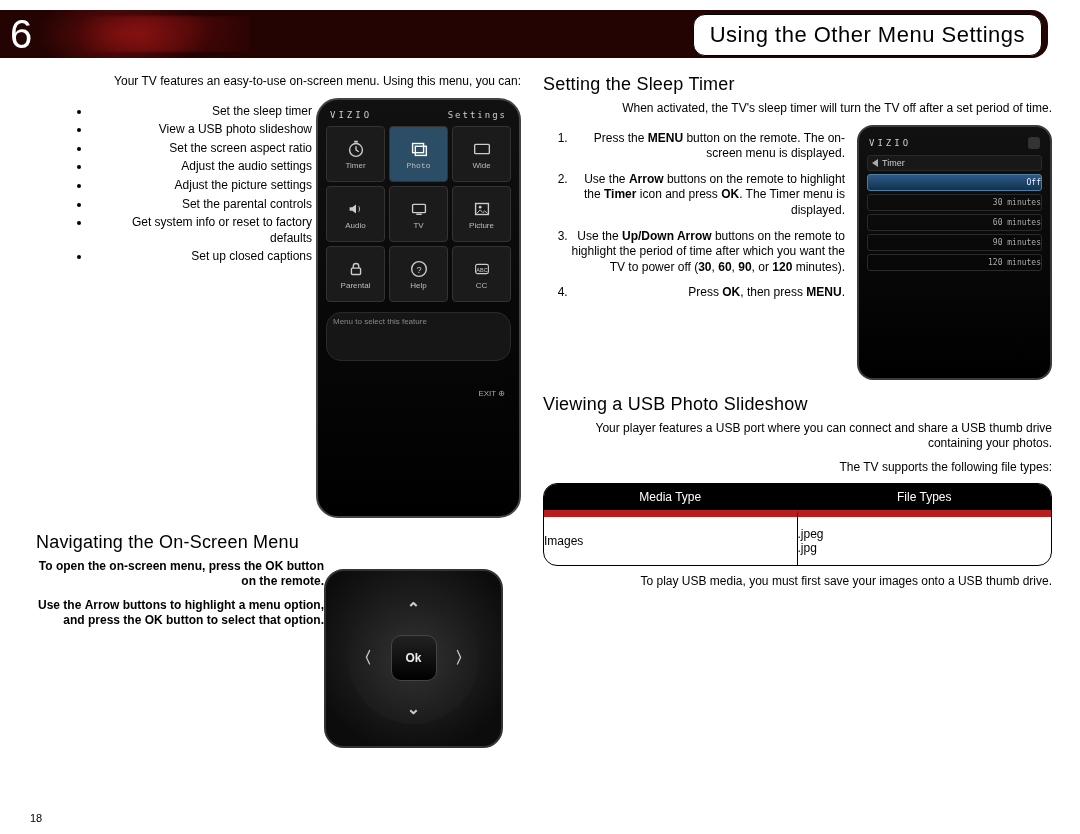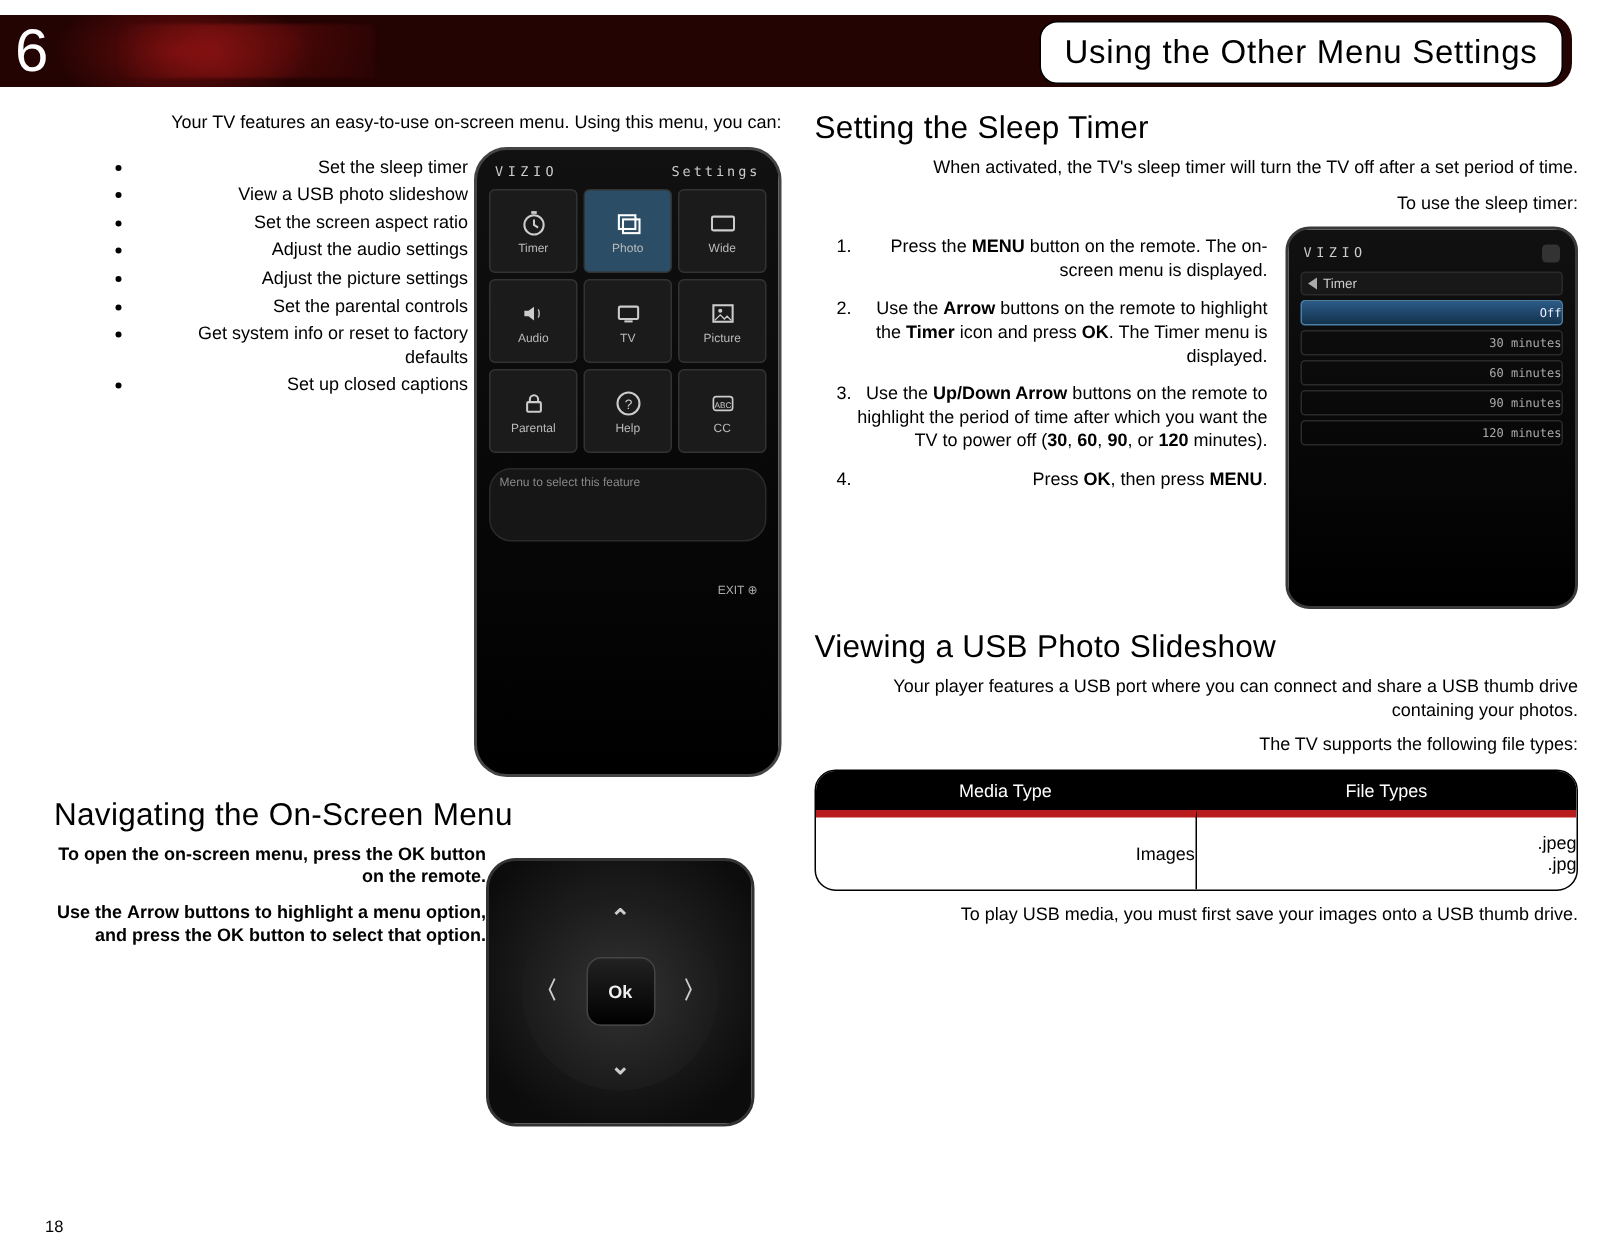--- a/index.html
+++ b/index.html
@@ -25,7 +25,7 @@
   ul.bullets li{margin:3px 0;}
   ol.steps{margin:6px 0 0 0;padding-left:28px;}
   ol.steps li{margin:0 0 10px 0;}
-  h2.sect{font-size:21px;font-weight:400;margin:14px 0 6px 0;letter-spacing:.2px;}
+  h2.sect{font-size:18px;font-weight:400;margin:14px 0 6px 0;letter-spacing:.2px;}
   .left-flex{display:flex;gap:4px;align-items:flex-start;}
   .phone{width:205px;height:420px;background:linear-gradient(#111,#000);border:2px solid #444;border-radius:22px;padding:10px 8px;box-sizing:border-box;margin-left:auto;margin-right:0;}
   .phone-top{display:flex;justify-content:space-between;color:#ccc;font-size:9px;letter-spacing:2px;padding:0 4px 6px 4px;font-family:monospace;}

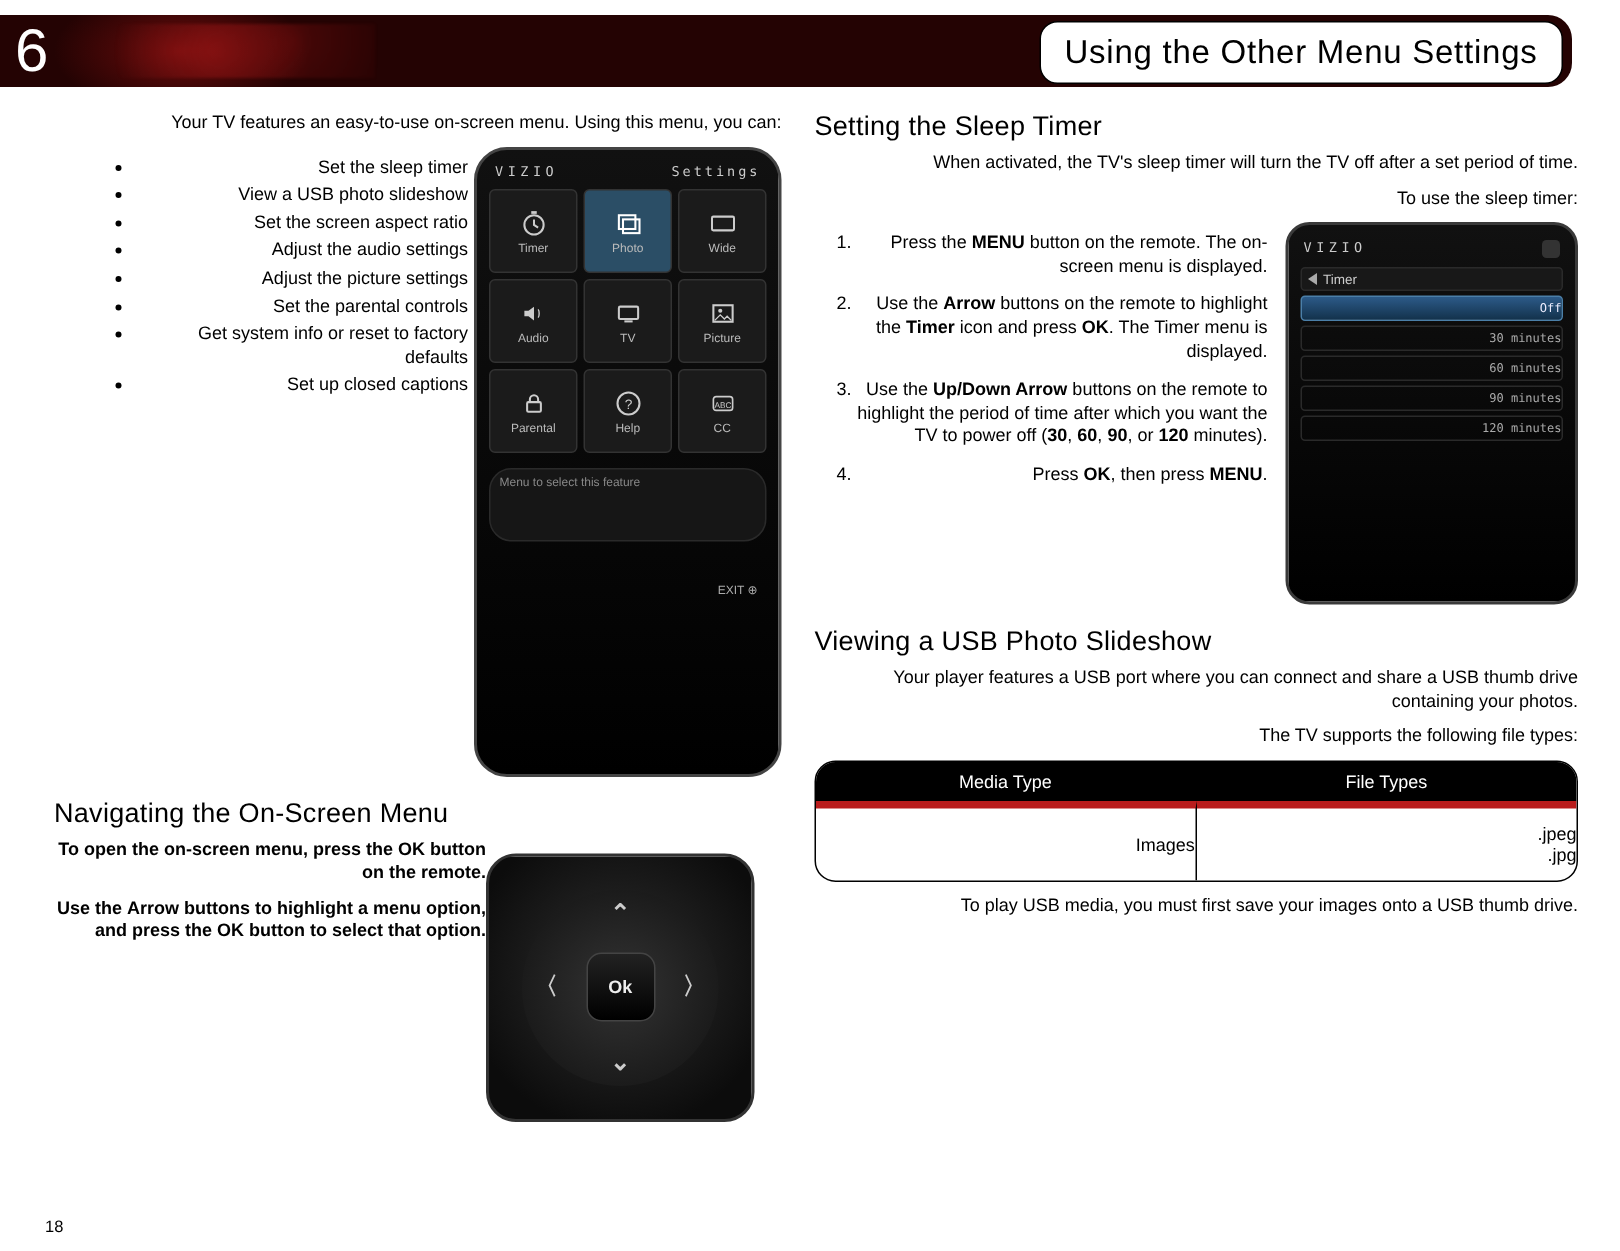--- a/index.html
+++ b/index.html
@@ -209,7 +209,6 @@
   <div class="col-right">
     <h2 class="sect" style="margin-top:0">Setting the Sleep Timer</h2>
     <p>When activated, the TV's sleep timer will turn the TV off after a set period of time.</p>
-    <p>To use the sleep timer:</p>
     <div class="timer-row">
       <div class="timer-text">
         <ol class="steps">

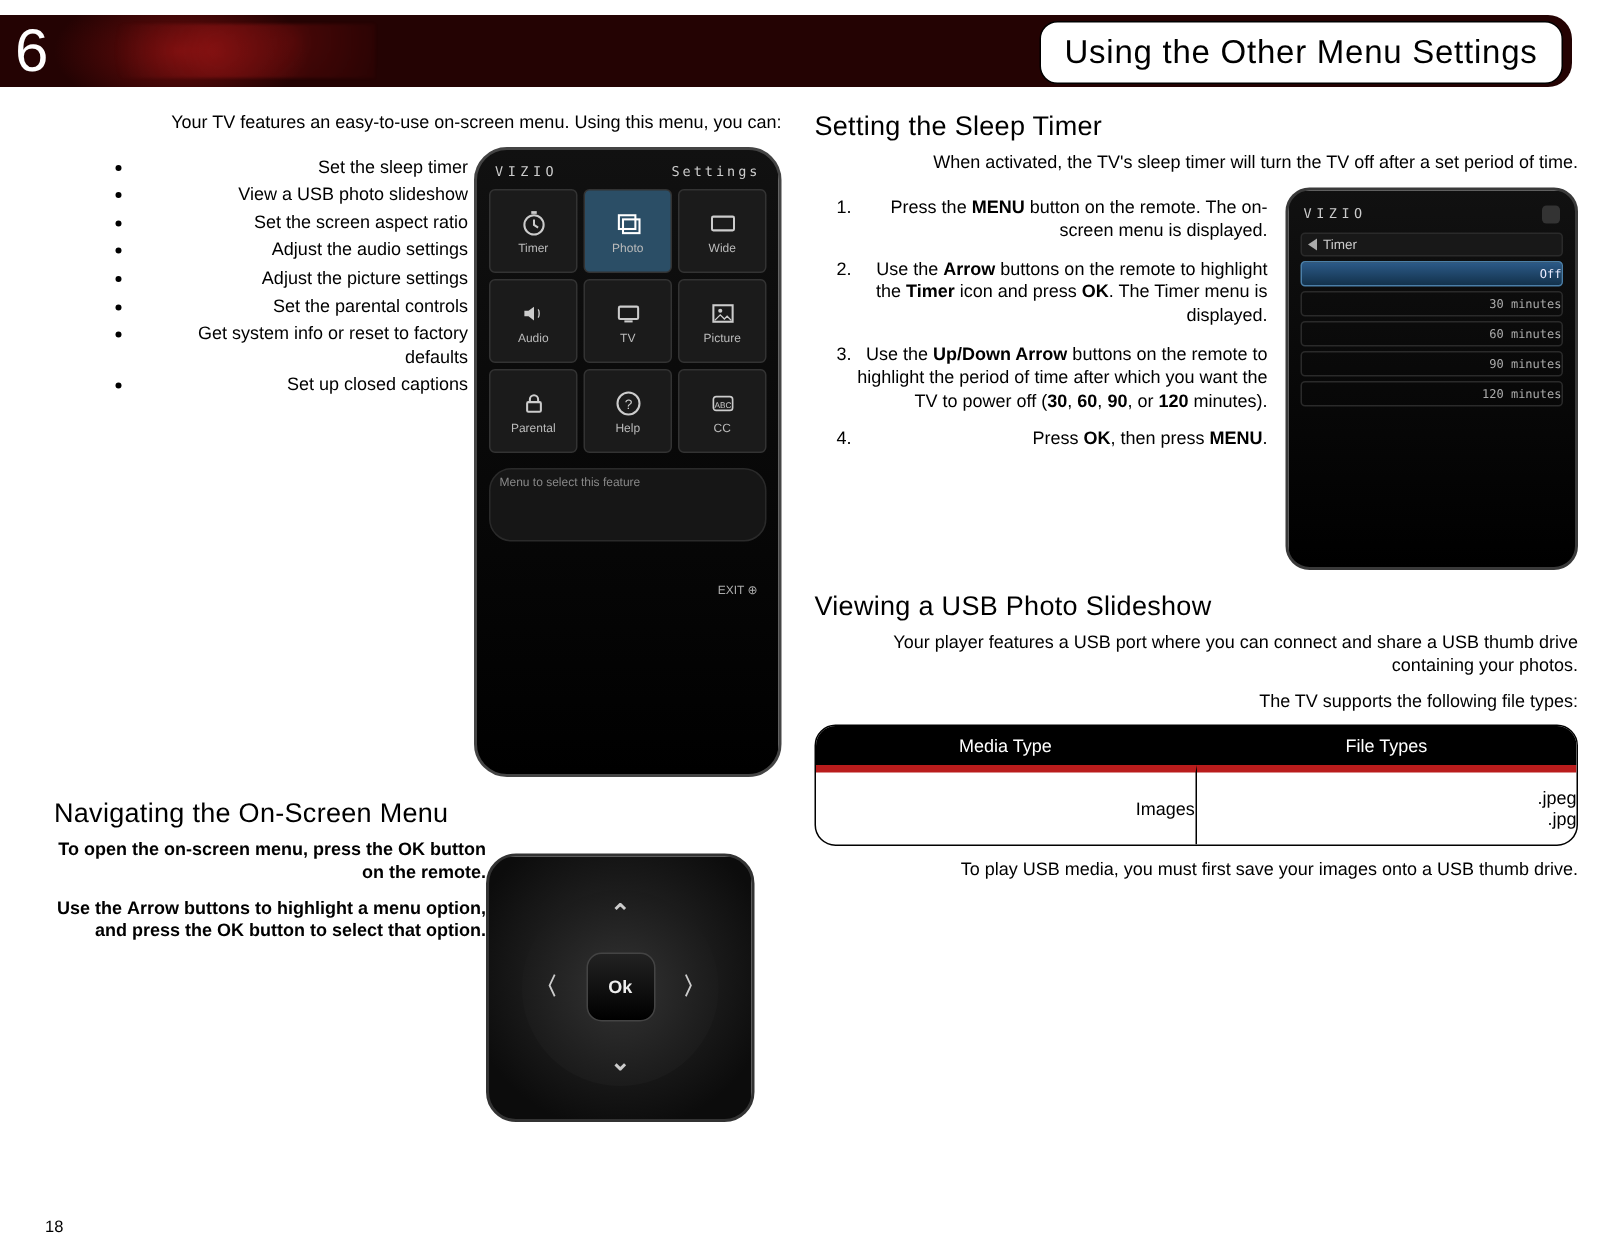--- a/index.html
+++ b/index.html
@@ -32,7 +32,7 @@
   .phone-top .brand{letter-spacing:3px;}
   .grid3{display:grid;grid-template-columns:repeat(3,1fr);gap:4px;}
   .tile{background:#1b1b1b;border:1px solid #333;border-radius:4px;height:54px;display:flex;flex-direction:column;align-items:center;justify-content:center;color:#bbb;font-size:8px;}
-  .tile.sel{background:#2b4e66;}
+  .tile.sel{background:#2b4e66;font-family:Liberation Mono, monospace;}
   .tile .ico{width:24px;height:24px;display:flex;align-items:center;justify-content:center;color:#ddd;}
   .tile svg{width:22px;height:22px;fill:#ccc;}
   .phone-msg{margin-top:10px;background:#161616;border:1px solid #2a2a2a;border-radius:15px;color:#888;font-size:8px;padding:4px 6px 34px 6px;}

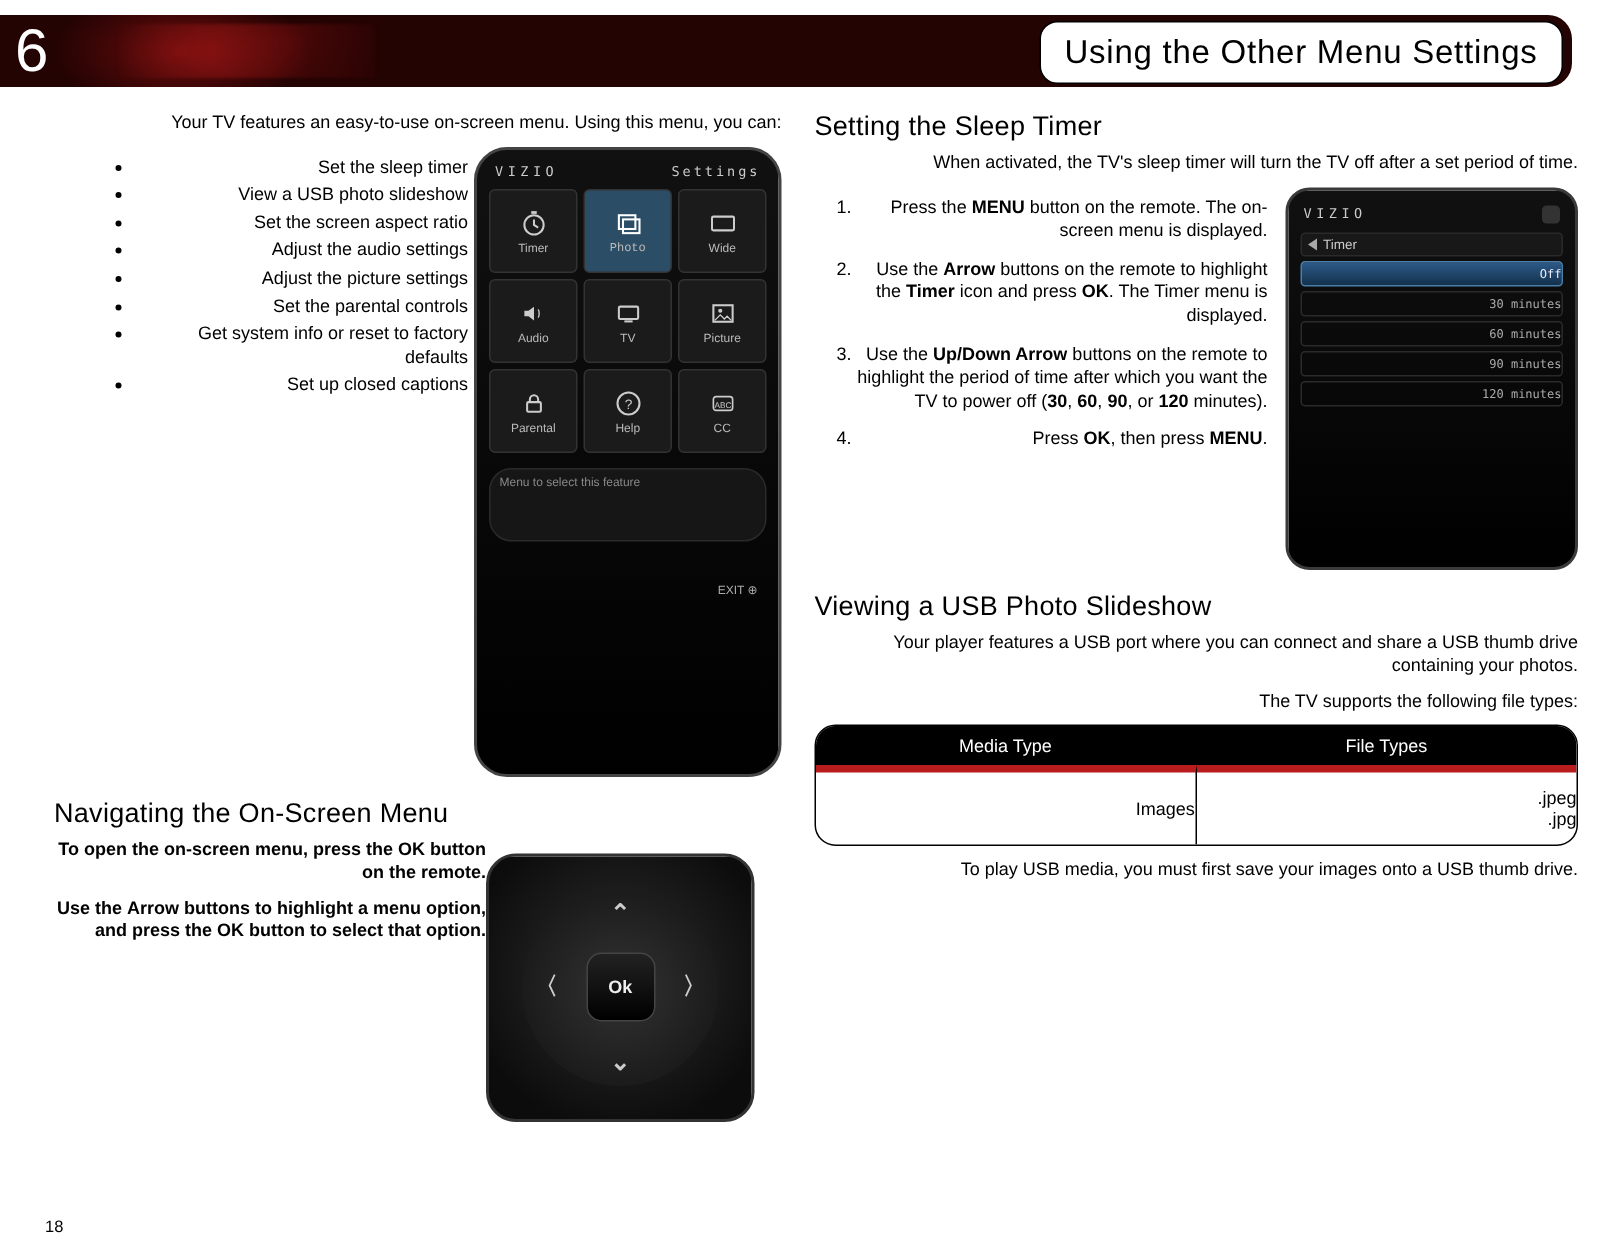--- a/index.html
+++ b/index.html
@@ -58,7 +58,7 @@
   .tp-item.sel{background:linear-gradient(#2c5a88,#13324c);border-color:#4b7fa8;color:#eef;}
   table.ft{width:100%;border-collapse:separate;border-spacing:0;border:1.5px solid #000;border-radius:14px;overflow:hidden;margin:4px 0 8px 0;}
   table.ft th{background:#000;color:#fff;font-weight:400;font-size:12px;padding:6px 0;width:50%;}
-  table.ft td{text-align:right;font-size:12px;padding:10px 0;border-top:5px solid #b91c1c;}
+  table.ft td{text-align:left;font-size:12px;padding:10px 0;border-top:7px solid #b91c1c;}
   table.ft th:first-child,table.ft td:first-child{border-right:1px solid #000;}
   .pagenum{position:absolute;left:30px;bottom:10px;font-size:11px;}
 </style>

